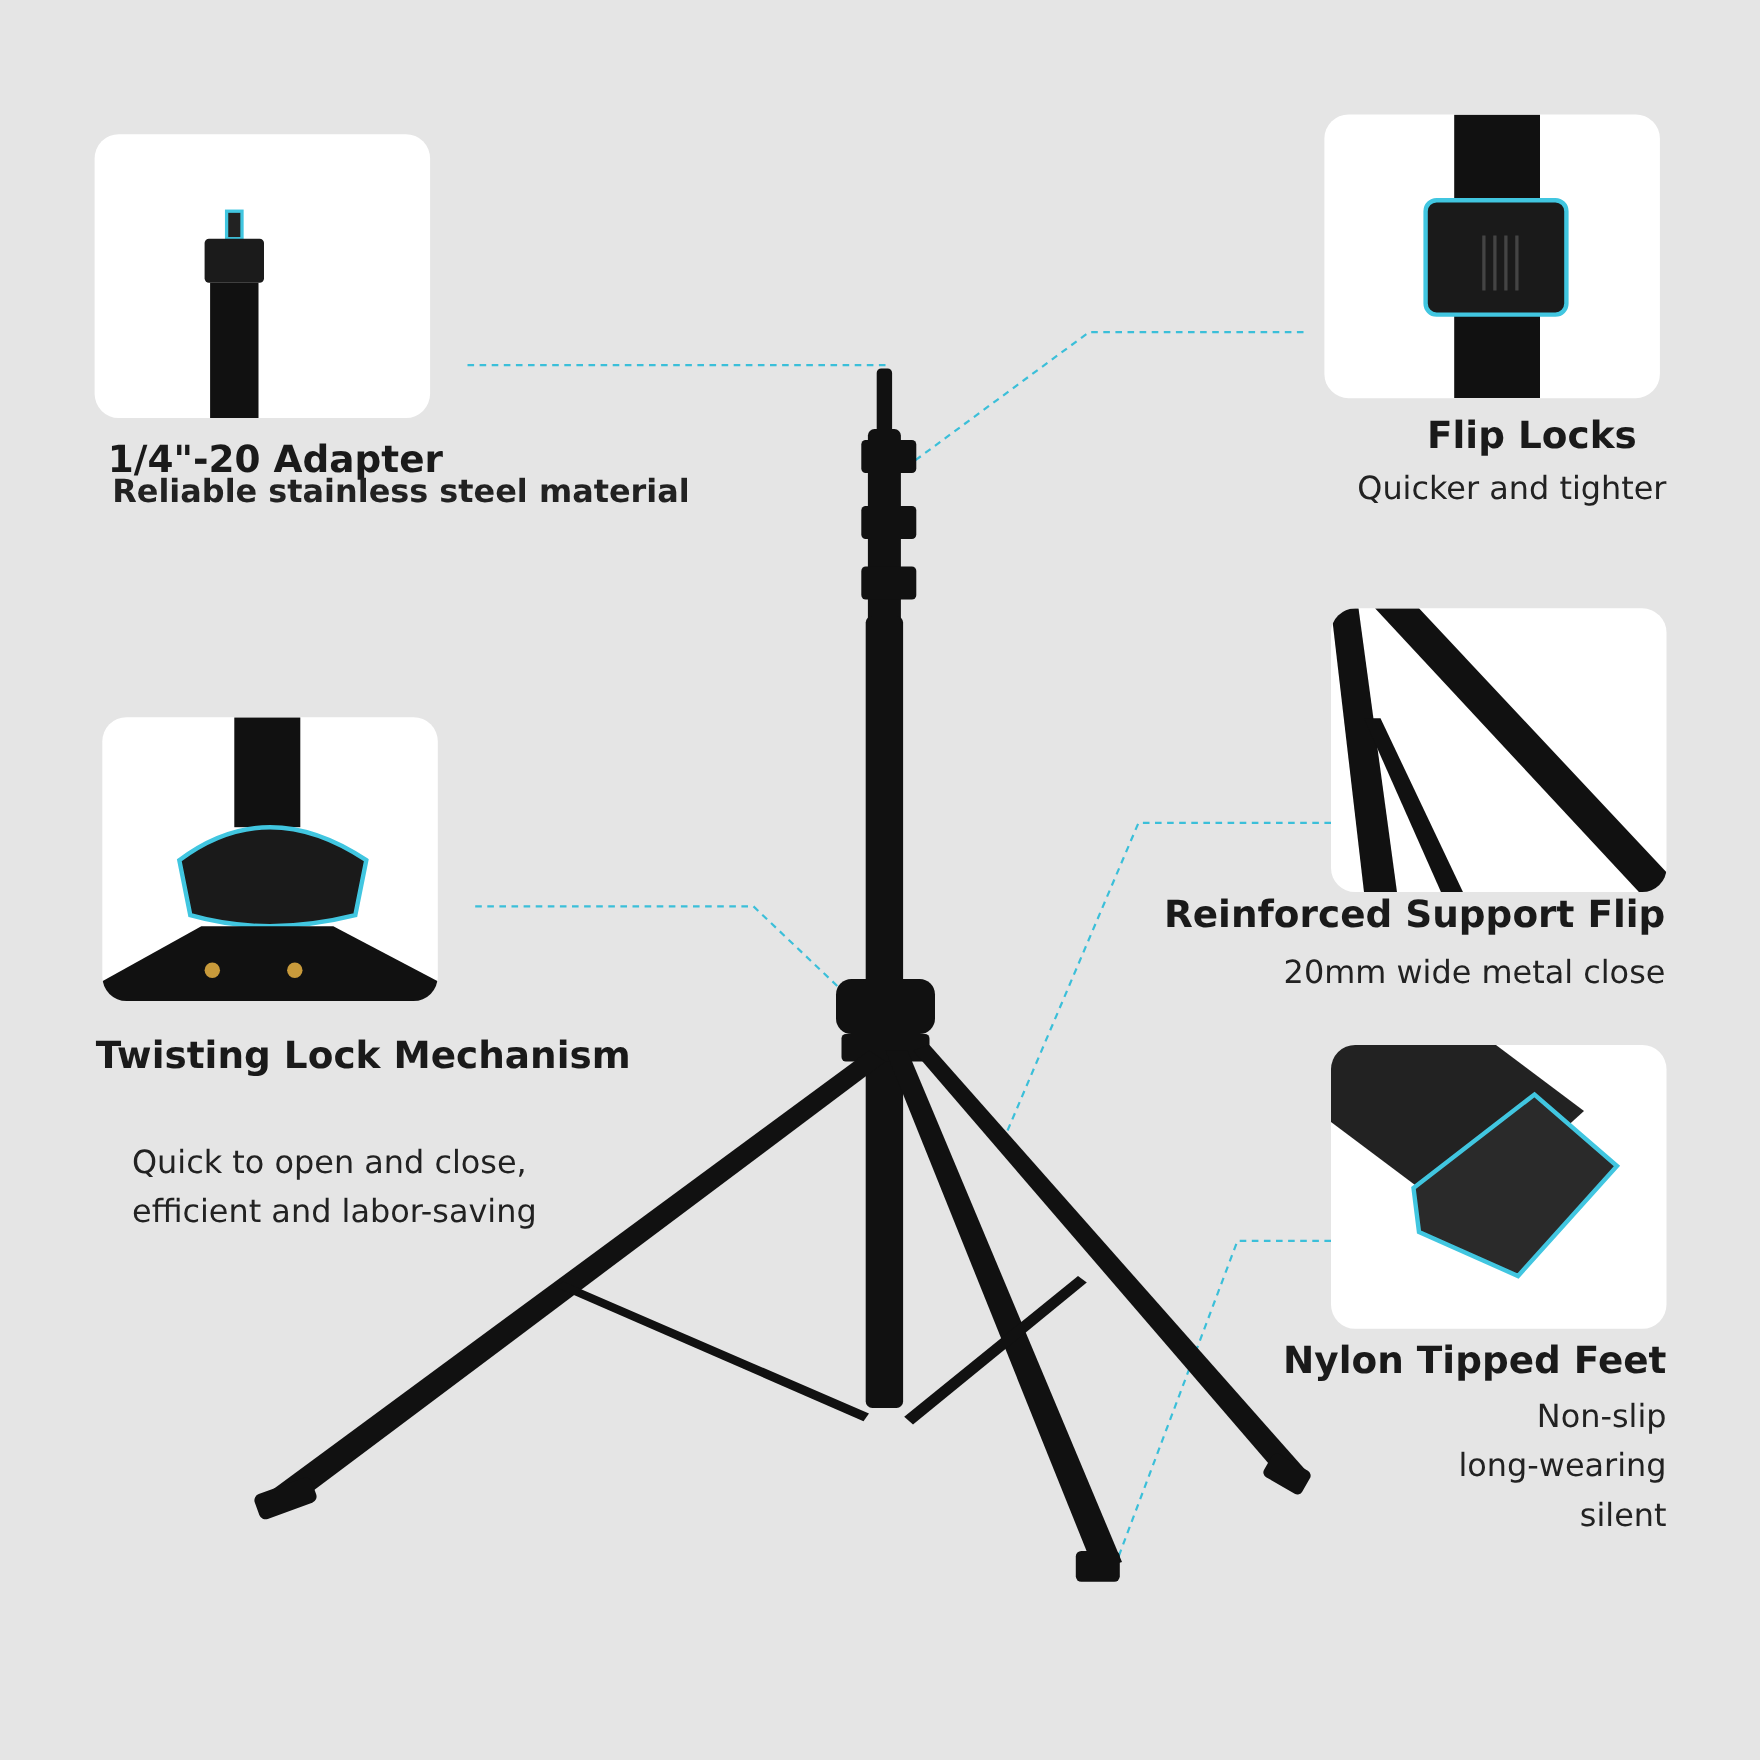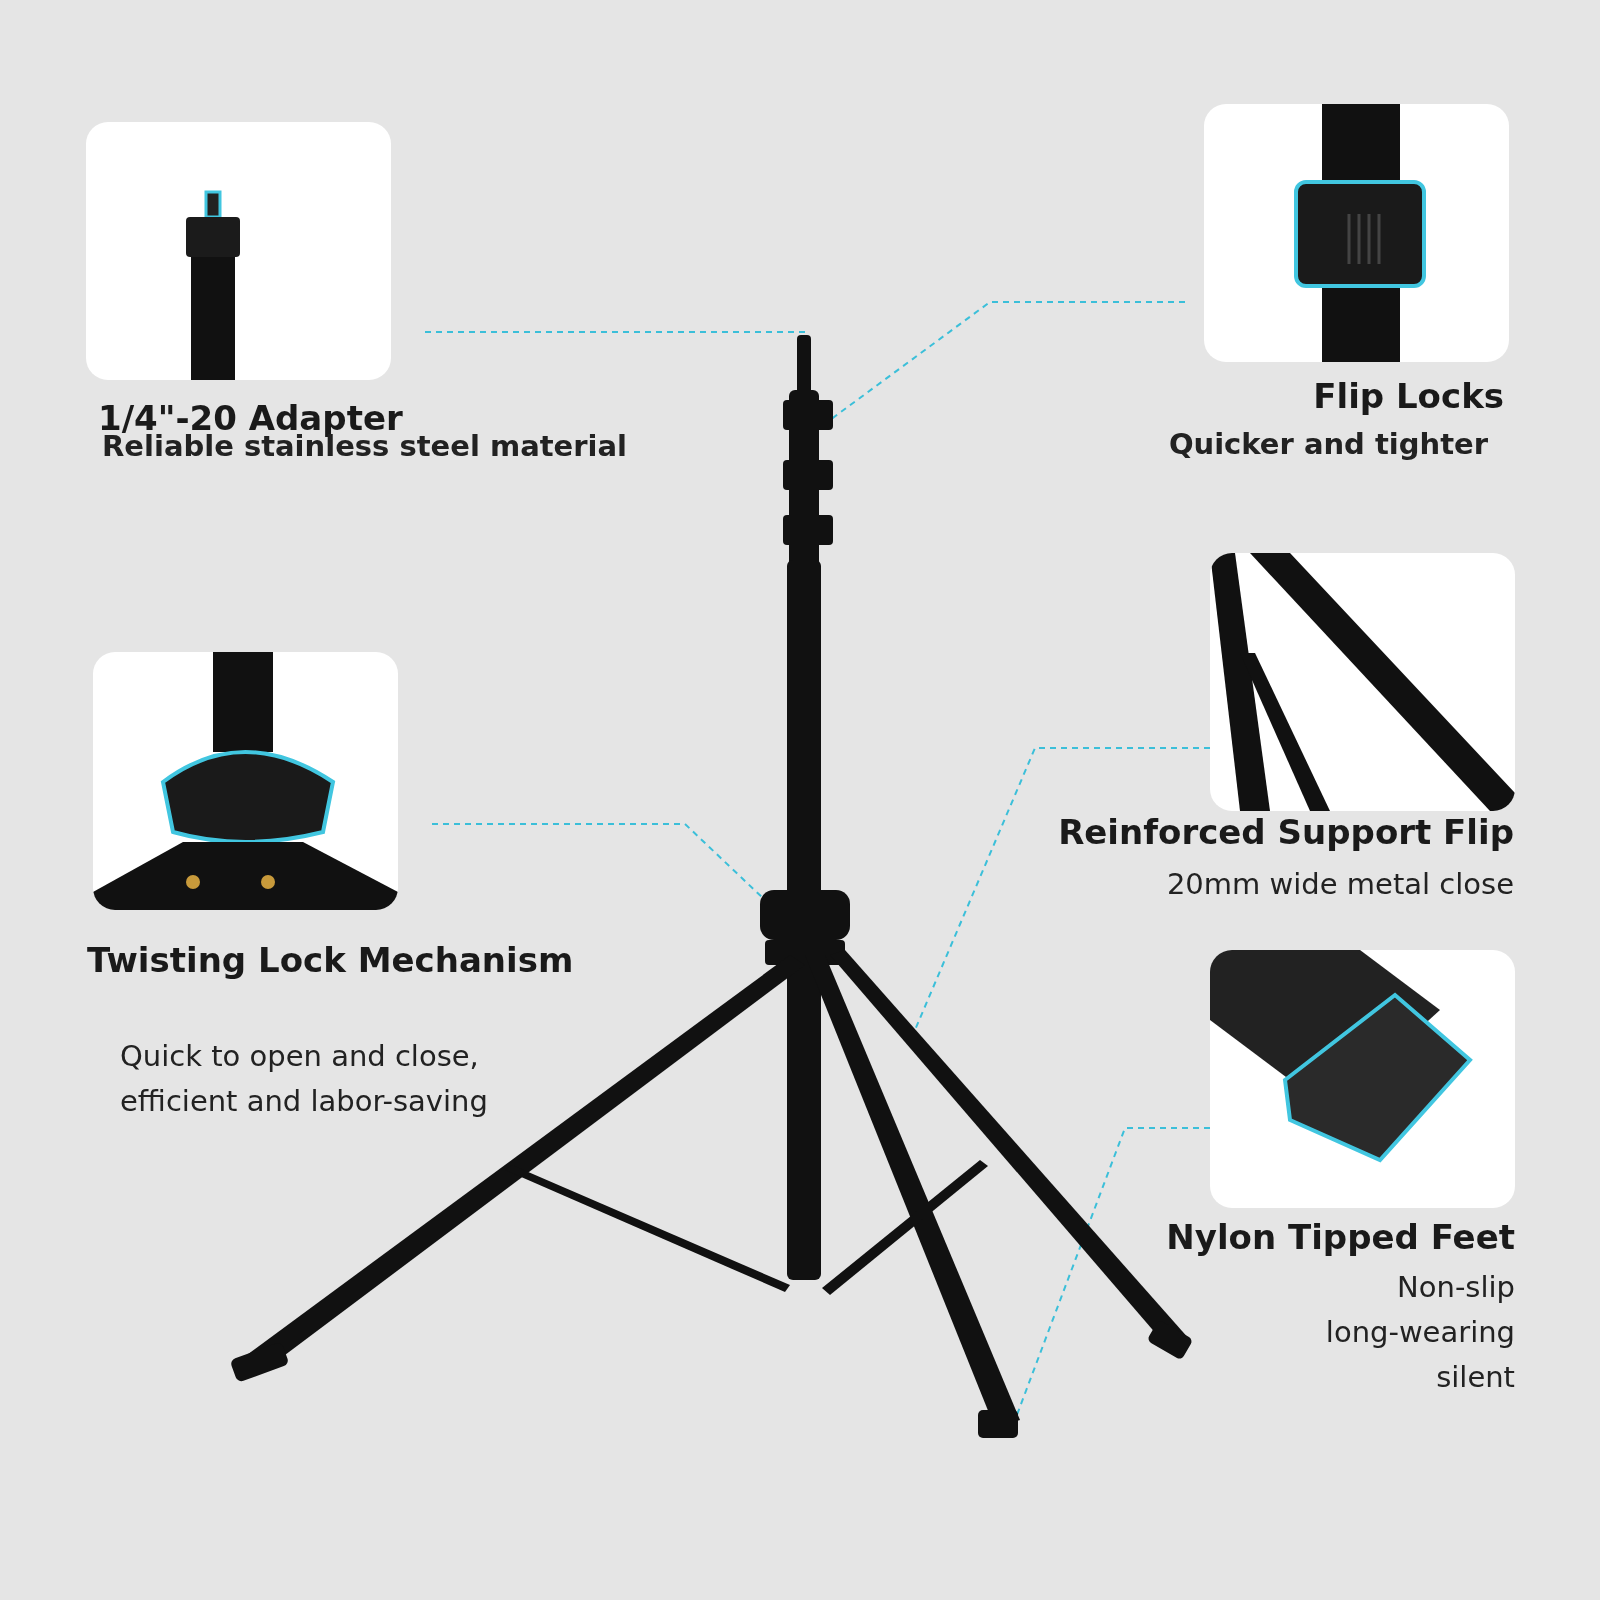--- a/index.html
+++ b/index.html
@@ -63,7 +63,7 @@
       </g>
     </svg>
 </div>
-<div class="title right" style="right:96px;top:376px;">Flip Locks</div>
+<div class="title right" style="right:112px;top:376px;">Flip Locks</div>
 <div class="sub right" style="right:112px;top:422px;font-weight:bold;">Quicker and tighter</div>
 
 <div class="card" style="left:93px;top:652px;width:305px;height:258px;">

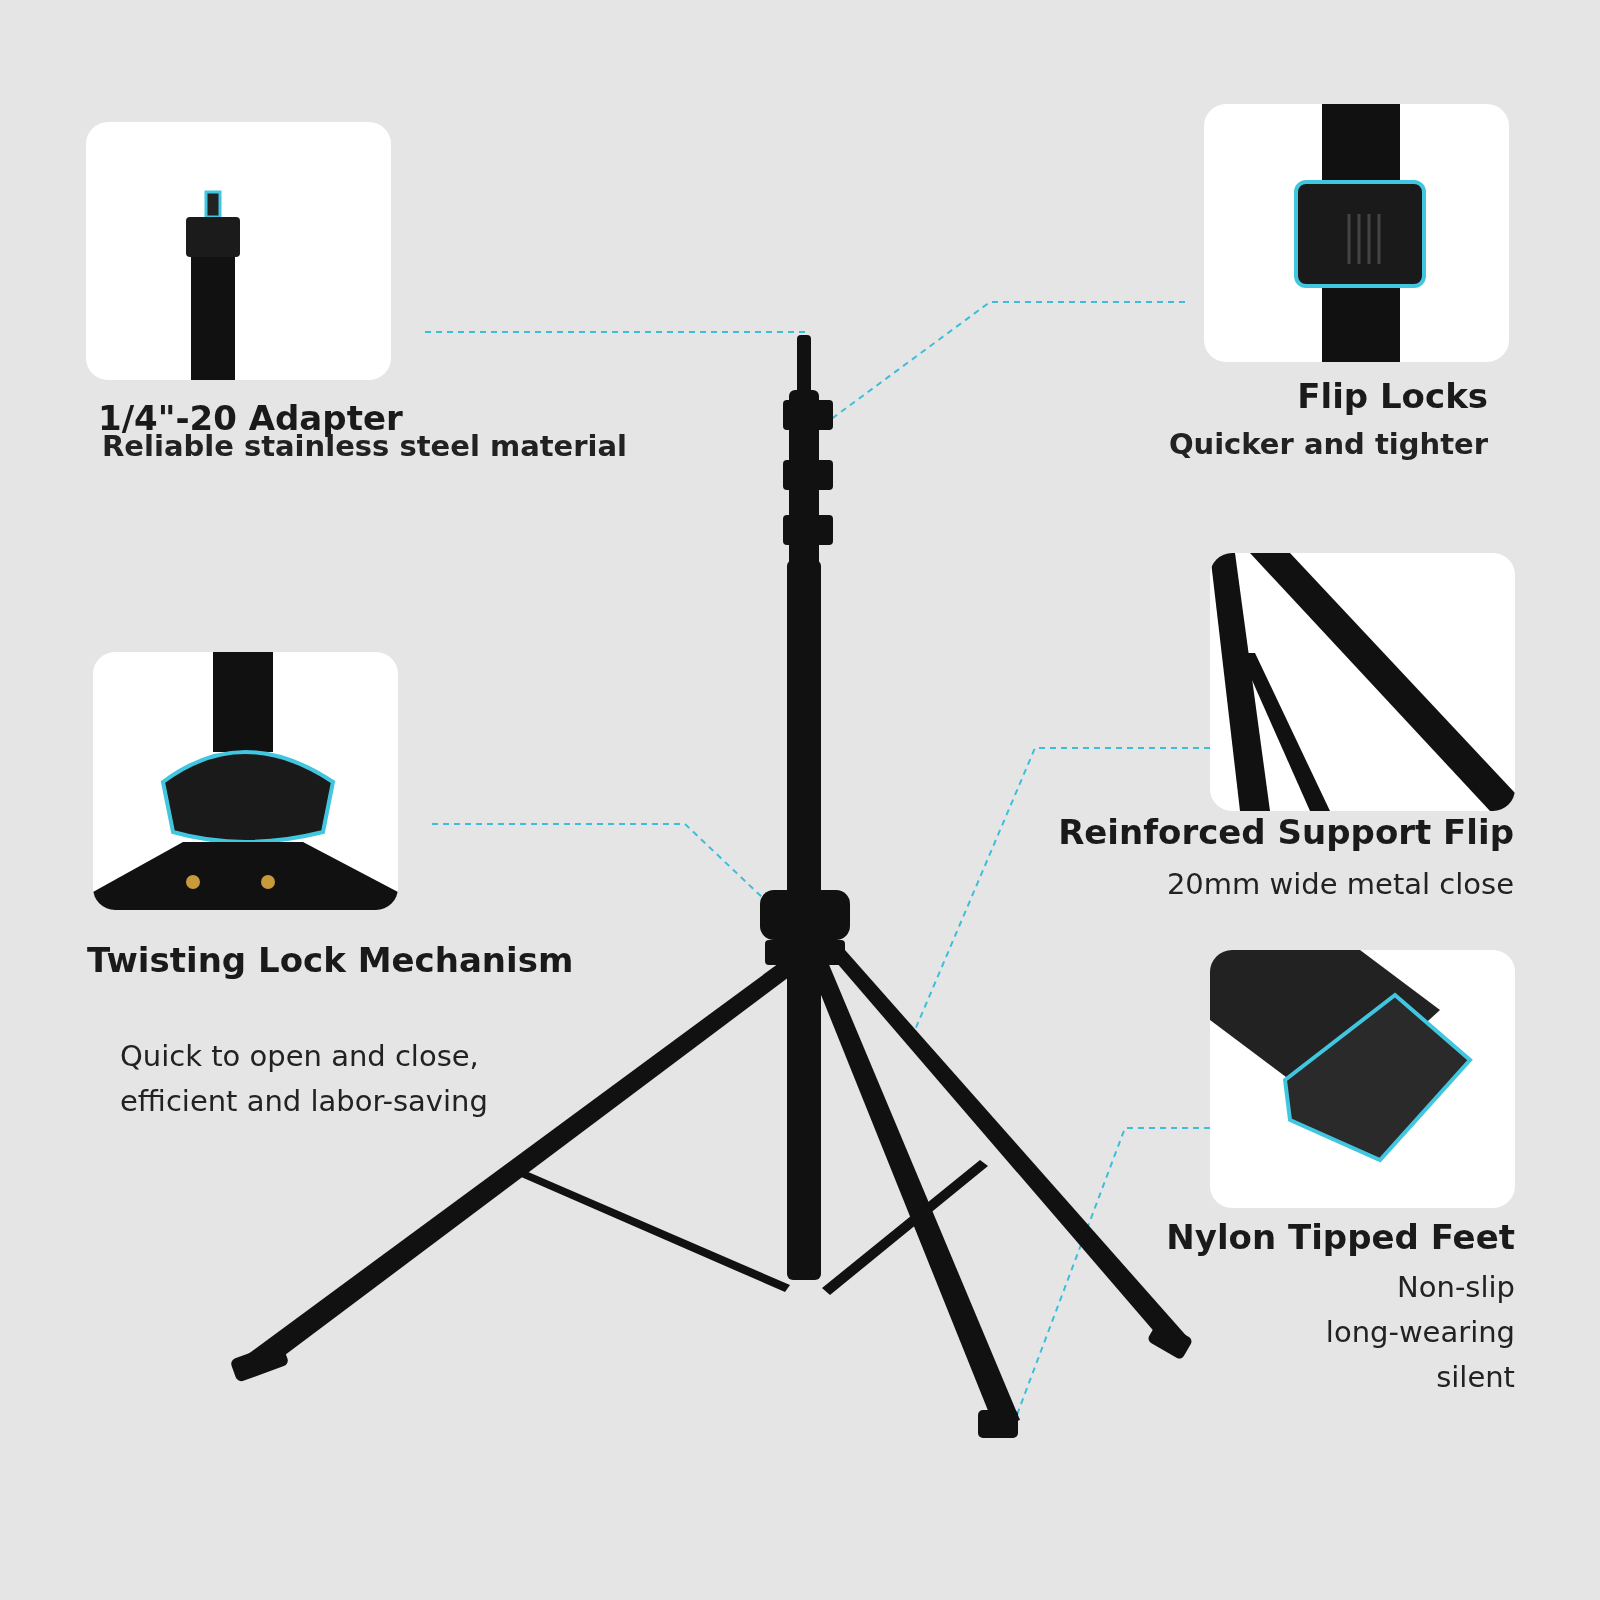--- a/index.html
+++ b/index.html
@@ -64,7 +64,7 @@
     </svg>
 </div>
 <div class="title right" style="right:112px;top:376px;">Flip Locks</div>
-<div class="sub right" style="right:112px;top:422px;font-weight:bold;">Quicker and tighter</div>
+<div class="sub right" style="right:85px;top:422px;">Quicker and tighter</div>
 
 <div class="card" style="left:93px;top:652px;width:305px;height:258px;">
   <svg width="305" height="258">

